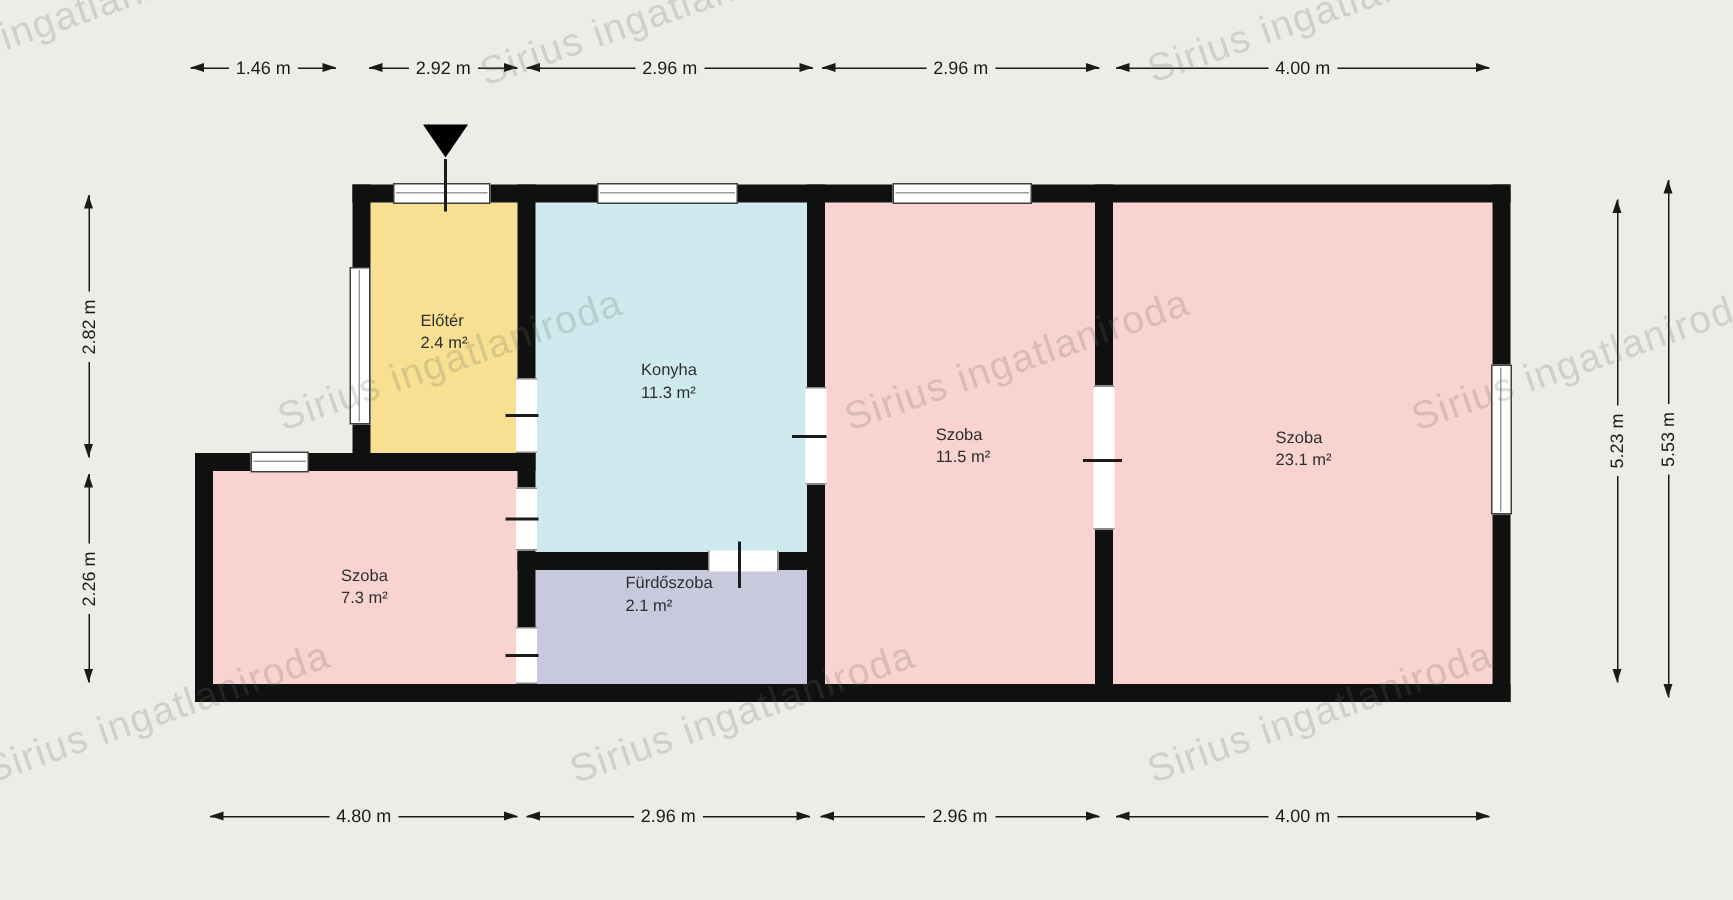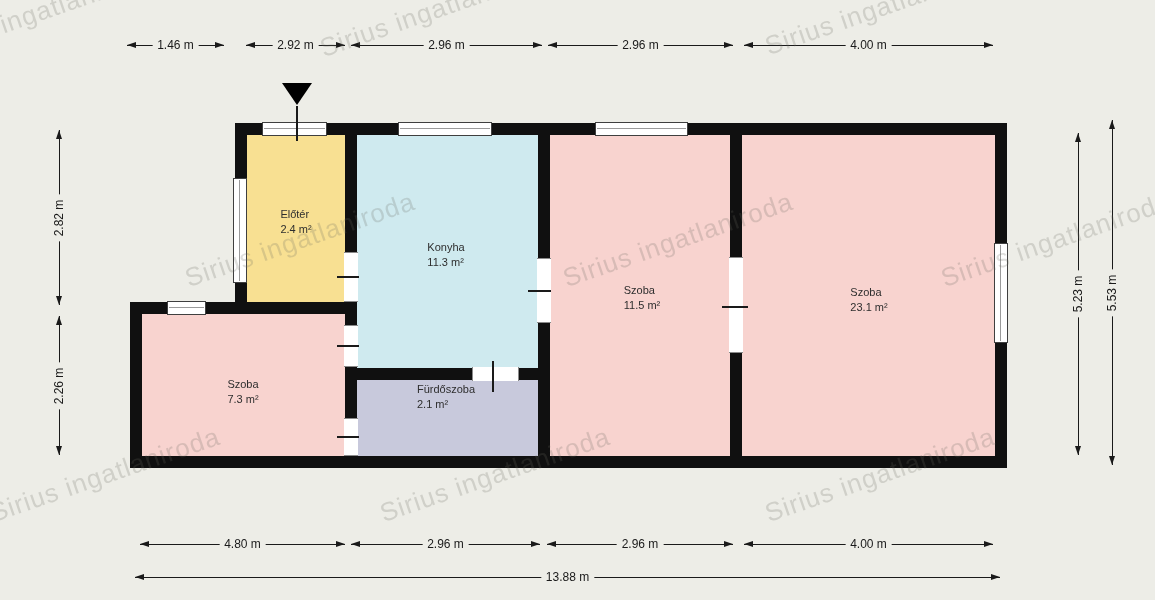--- a/index.html
+++ b/index.html
@@ -159,11 +159,6 @@
       <i class="ar ar-r"></i>
       <span class="dlabel">4.00 m</span>
   </div>
-  <div class="dim dim-h" style="left:135px;top:571px;width:865px">
-    <i class="ar ar-l"></i>
-      <i class="ar ar-r"></i>
-      <span class="dlabel">13.88 m</span>
-  </div>
 
   <div class="dim dim-v" style="left:53px;top:130px;height:175px">
     <i class="ar ar-u"></i>

